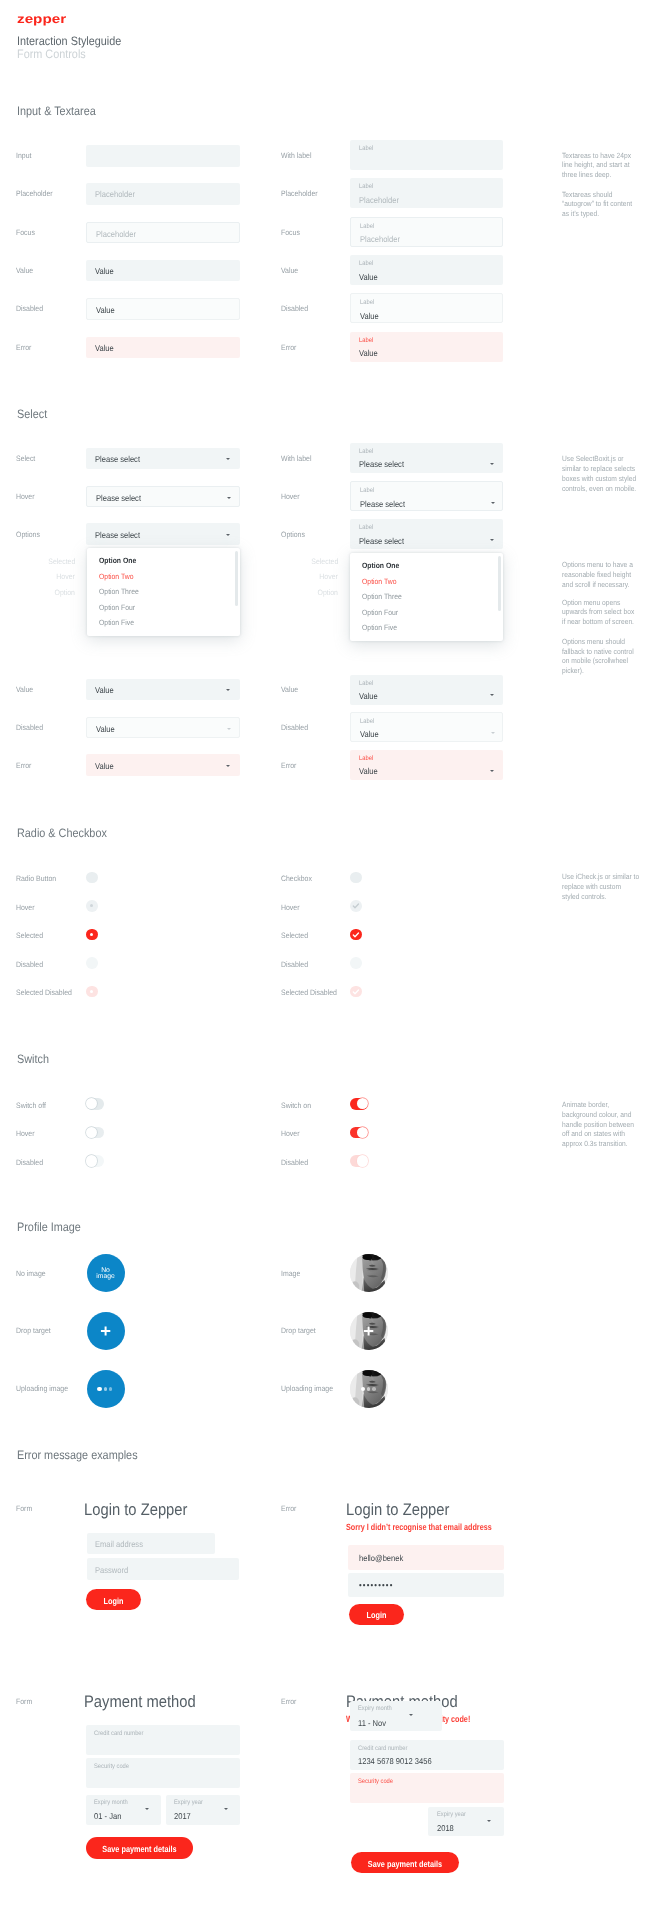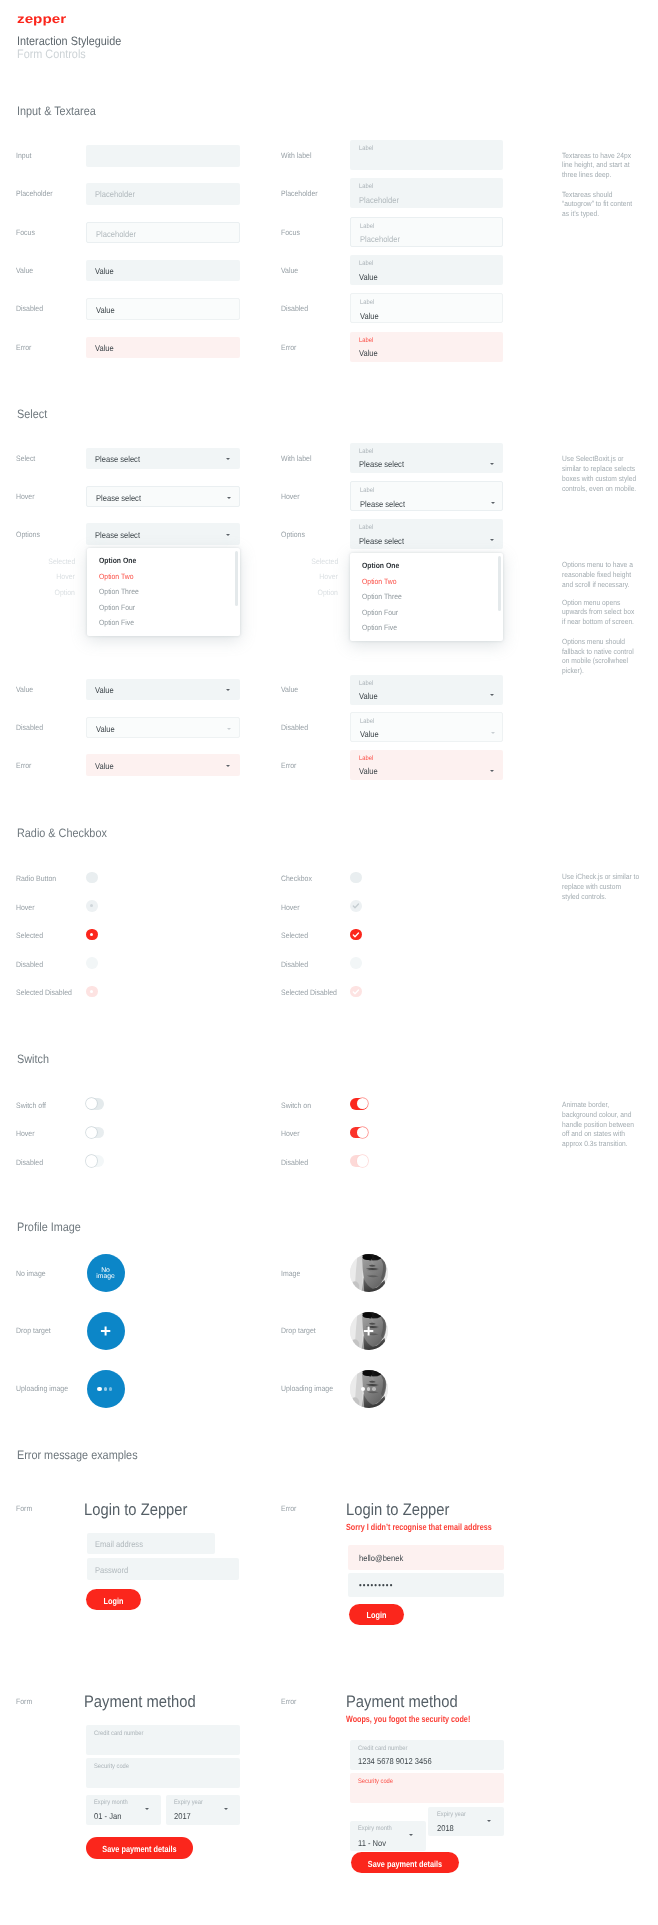--- a/index.html
+++ b/index.html
@@ -535,7 +535,7 @@
   <div class="fld err" style="left:349.5px;top:1773.1px;width:154.6px;height:29.9px">
       <span class="flab ec" style="left:8.7px;top:5.0px">Security code</span>
     </div>
-  <div class="fld" style="left:349.5px;top:1821px;width:76px;height:29.9px">
+  <div class="fld" style="left:349.5px;top:1701px;width:92px;height:29.9px">
       <span class="flab" style="left:8.7px;top:4.2px">Expiry month</span>
       <span class="val" style="left:8.7px;top:16.6px">11 - Nov</span>
       <span class="arw" style="left:59.7px;top:13.4px">

